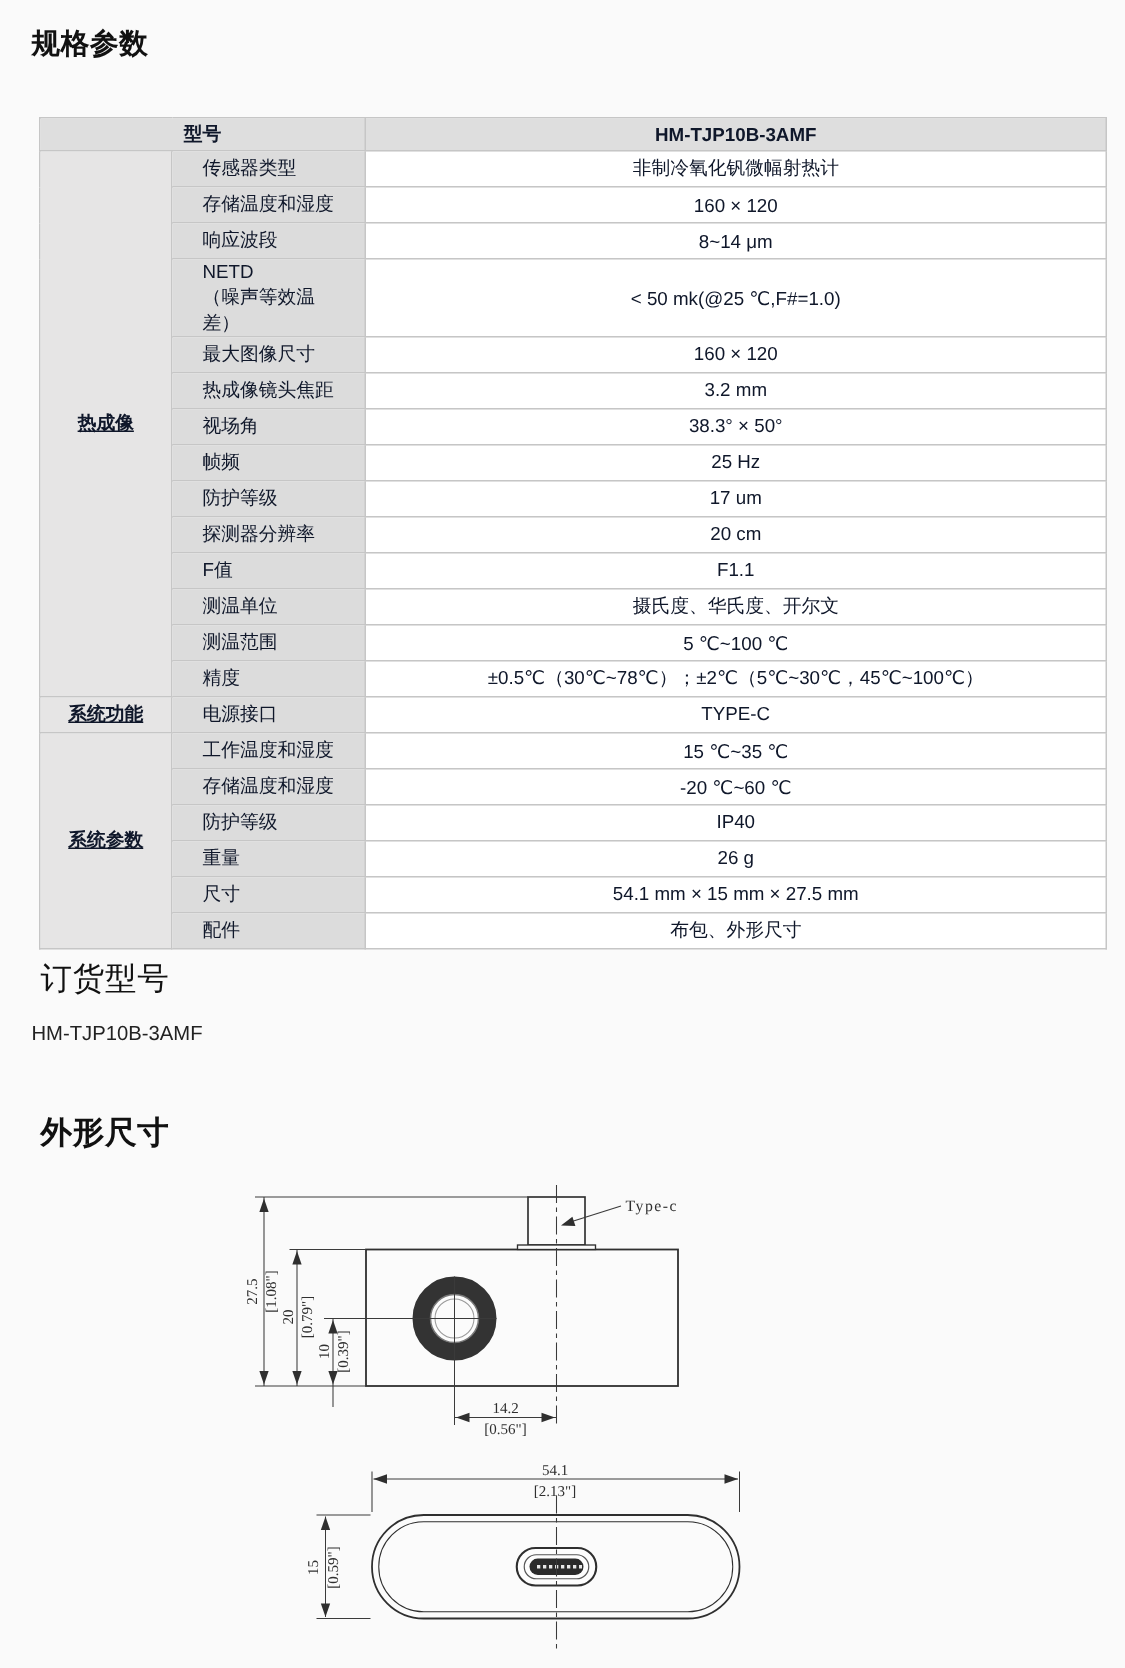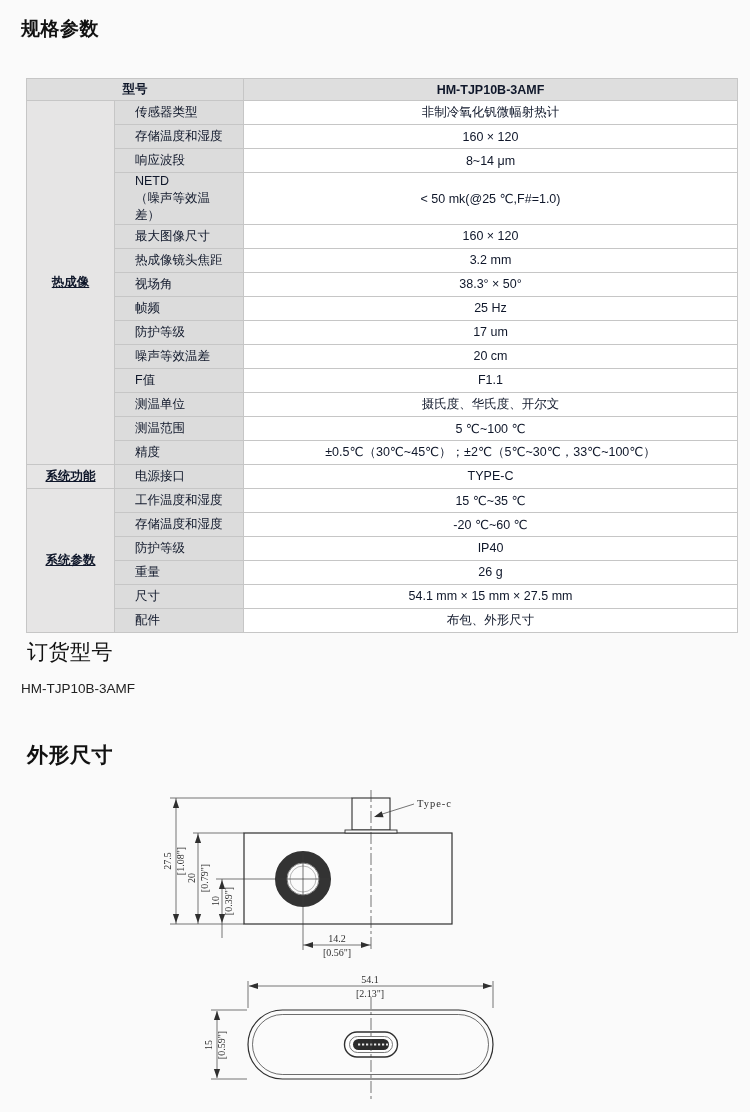--- a/index.html
+++ b/index.html
@@ -86,7 +86,7 @@
       <td class="val">17 um</td>
     </tr>
     <tr>
-      <td class="lbl">噪声等效温差</td>
+      <td class="lbl">探测器分辨率</td>
       <td class="val">20 cm</td>
     </tr>
     <tr>

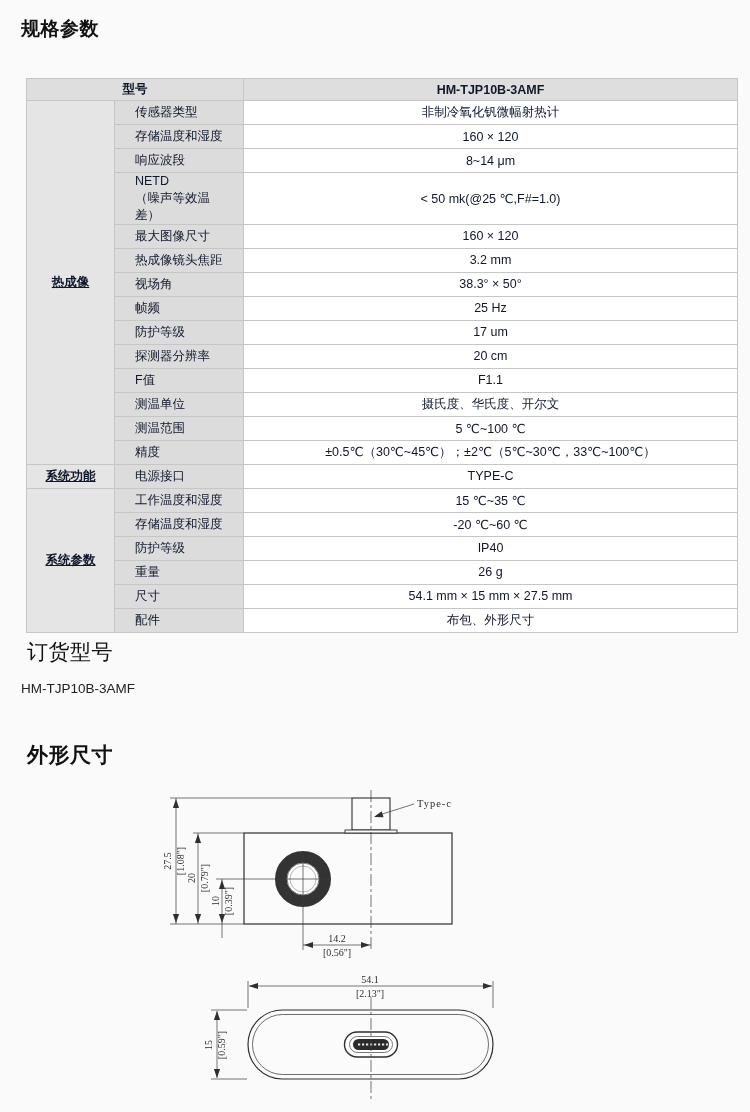--- a/index.html
+++ b/index.html
@@ -103,7 +103,7 @@
     </tr>
     <tr>
       <td class="lbl">精度</td>
-      <td class="val">±0.5℃（30℃~45℃）；±2℃（5℃~30℃，33℃~100℃）</td>
+      <td class="val">±0.5℃（30℃~78℃）；±2℃（5℃~30℃，45℃~100℃）</td>
     </tr>
     <tr>
       <td class="grp">系统功能</td>

